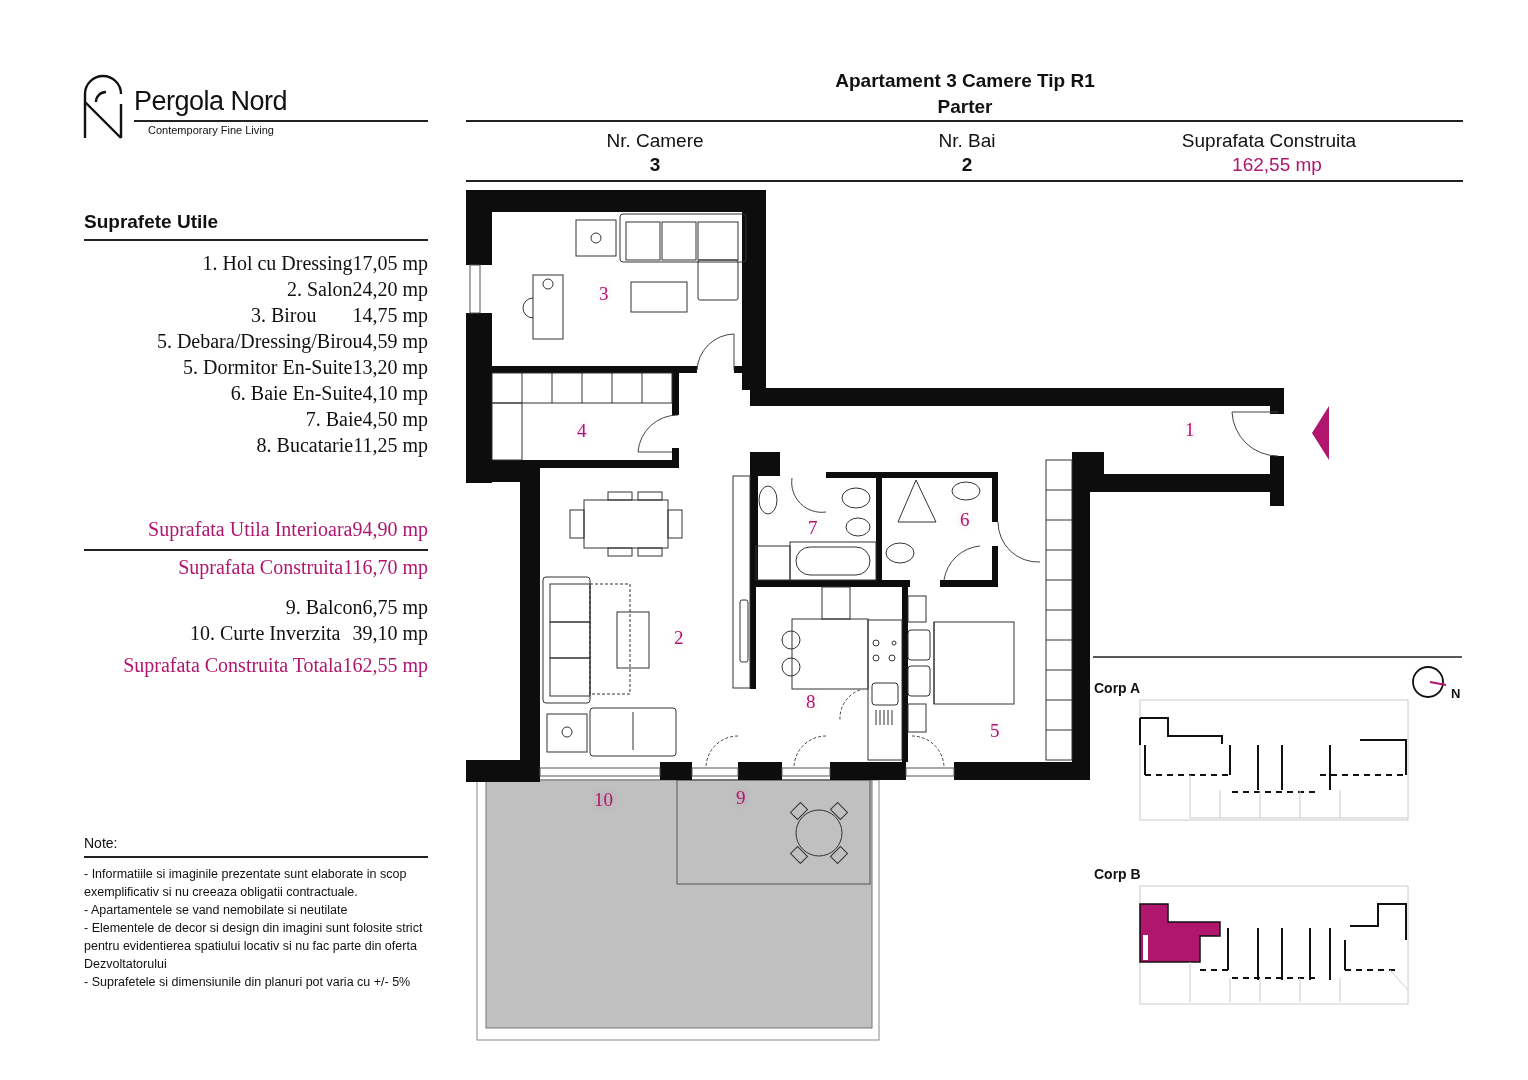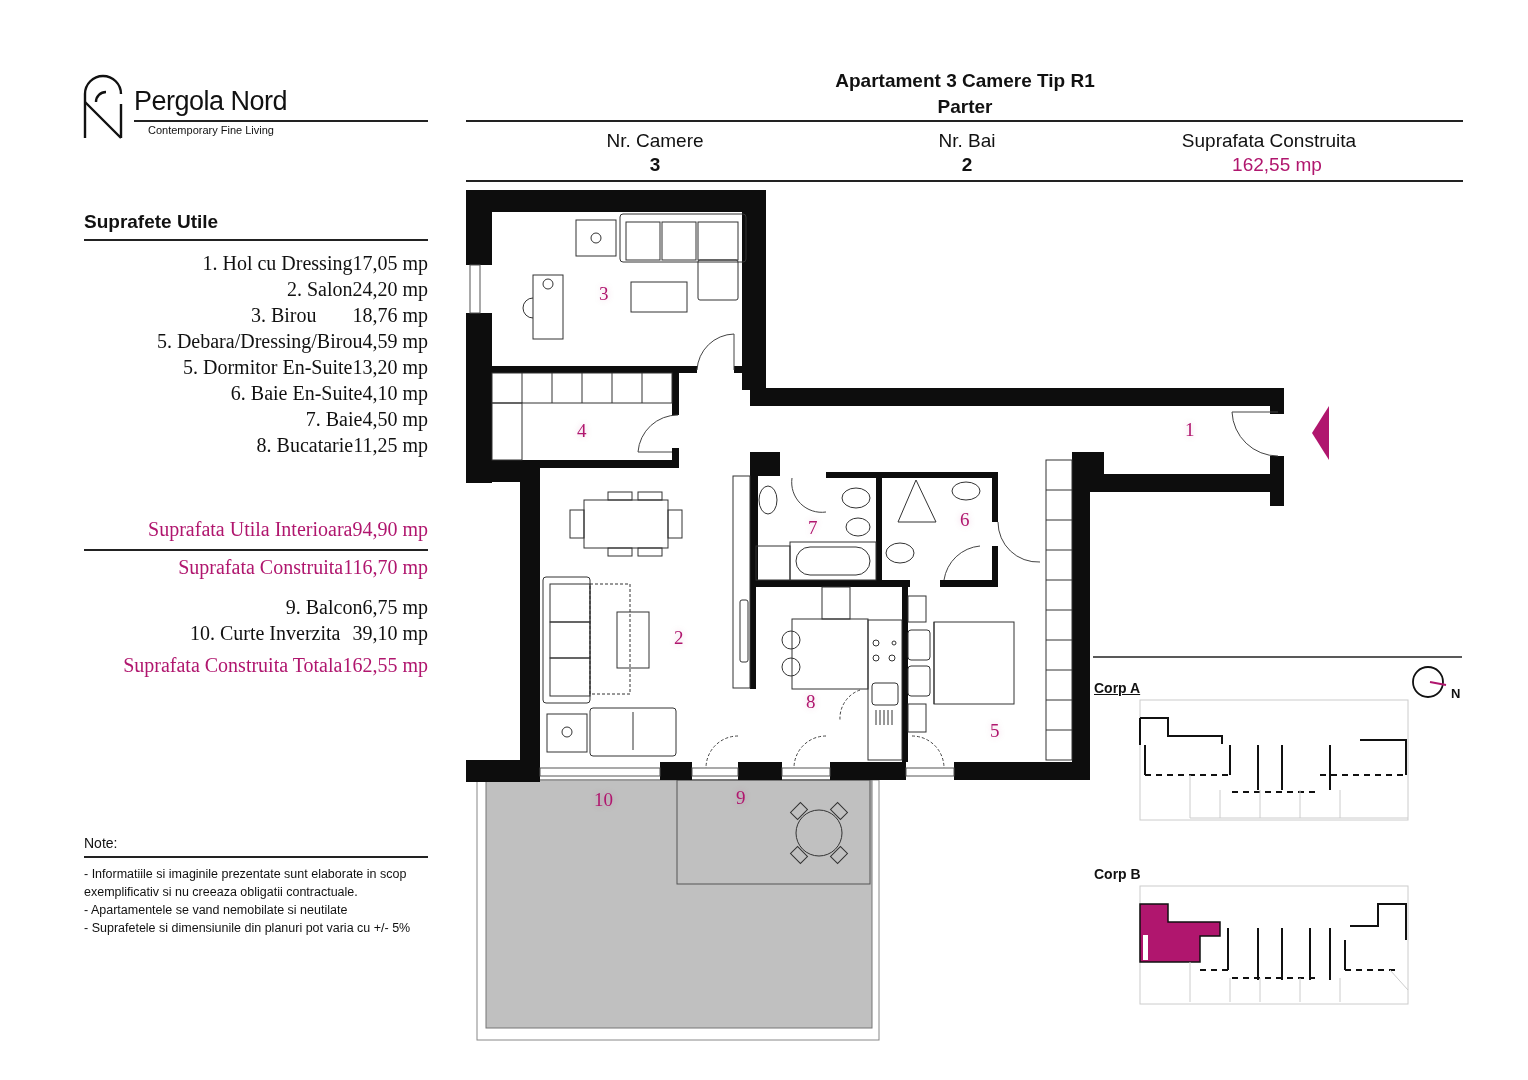--- a/index.html
+++ b/index.html
@@ -59,7 +59,7 @@
   </div>
 <div class="abs row" style="top:302px;gap:36px;">
     <span>3. Birou</span>
-    <span>18,76 mp</span>
+    <span>14,75 mp</span>
   </div>
 <div class="abs row" style="top:328px;">
     <span>5. Debara/Dressing/Birou</span>

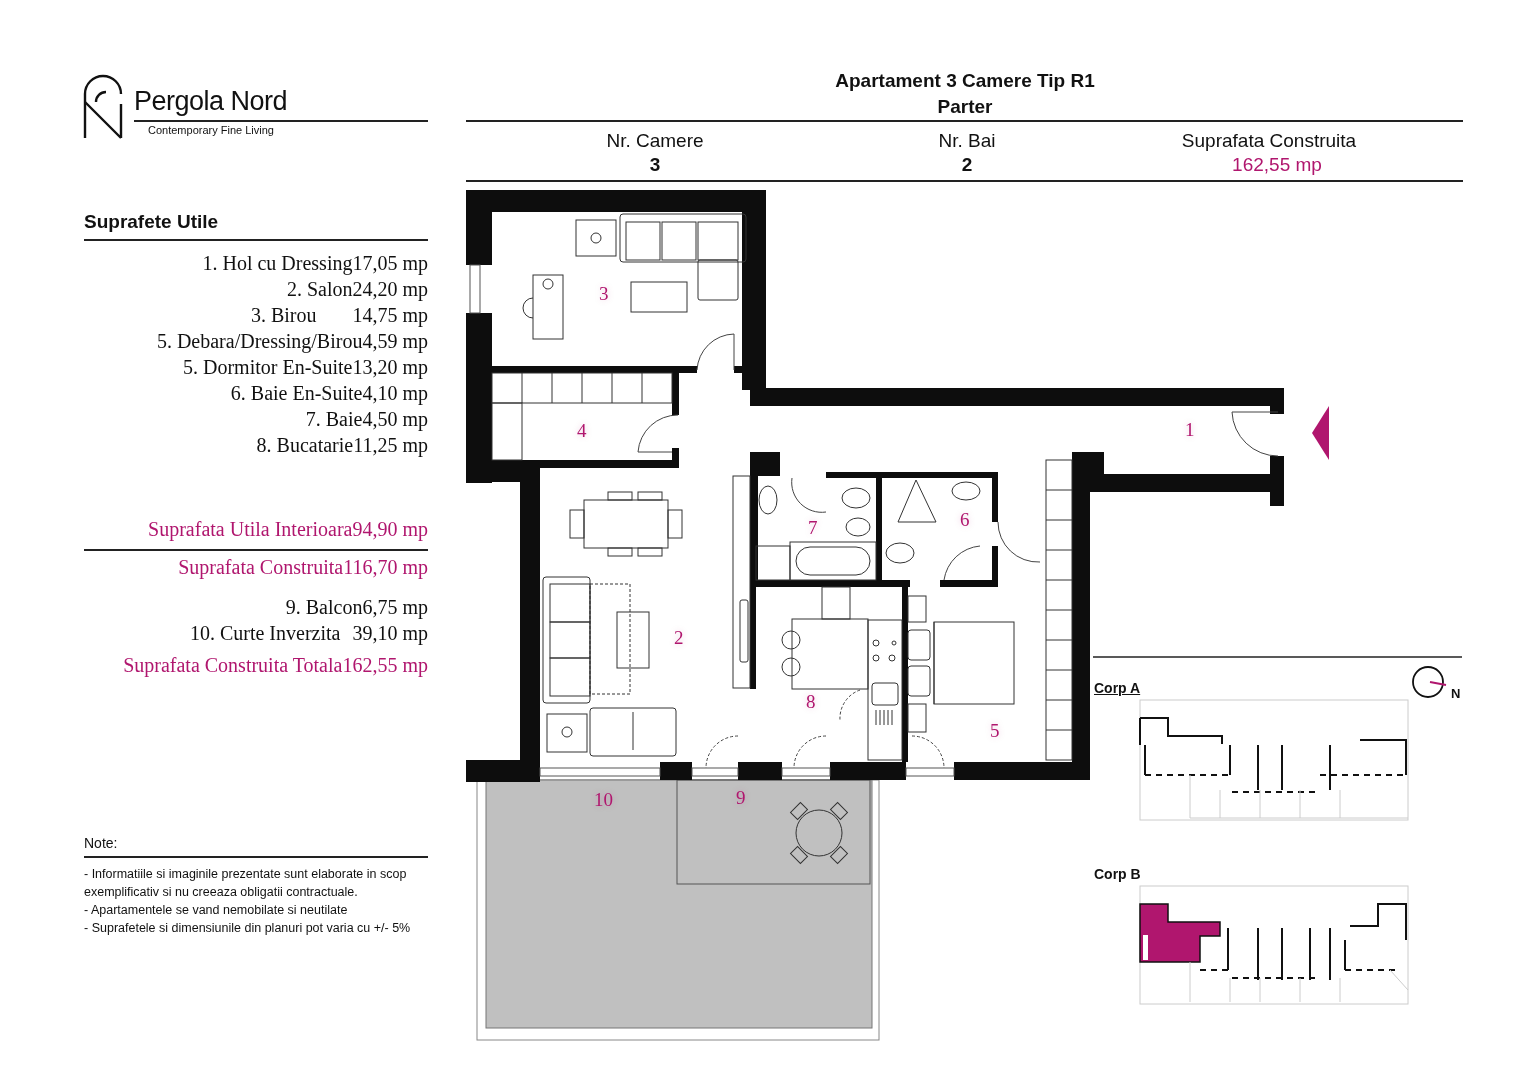--- a/index.html
+++ b/index.html
@@ -321,7 +321,7 @@
 <div class="abs roomnum" style="left:594px;top:789px;">10</div>
 
 <div class="abs" style="left:1451px;top:686px;font-weight:bold;font-size:13px;">N</div>
-<div class="abs corp-label" style="left:1094px;top:680px;text-decoration:underline;">Corp A</div>
+<div class="abs corp-label" style="left:1094px;top:680px;">Corp A</div>
 <div class="abs corp-label" style="left:1094px;top:866px;">Corp B</div>
 
 </body></html>

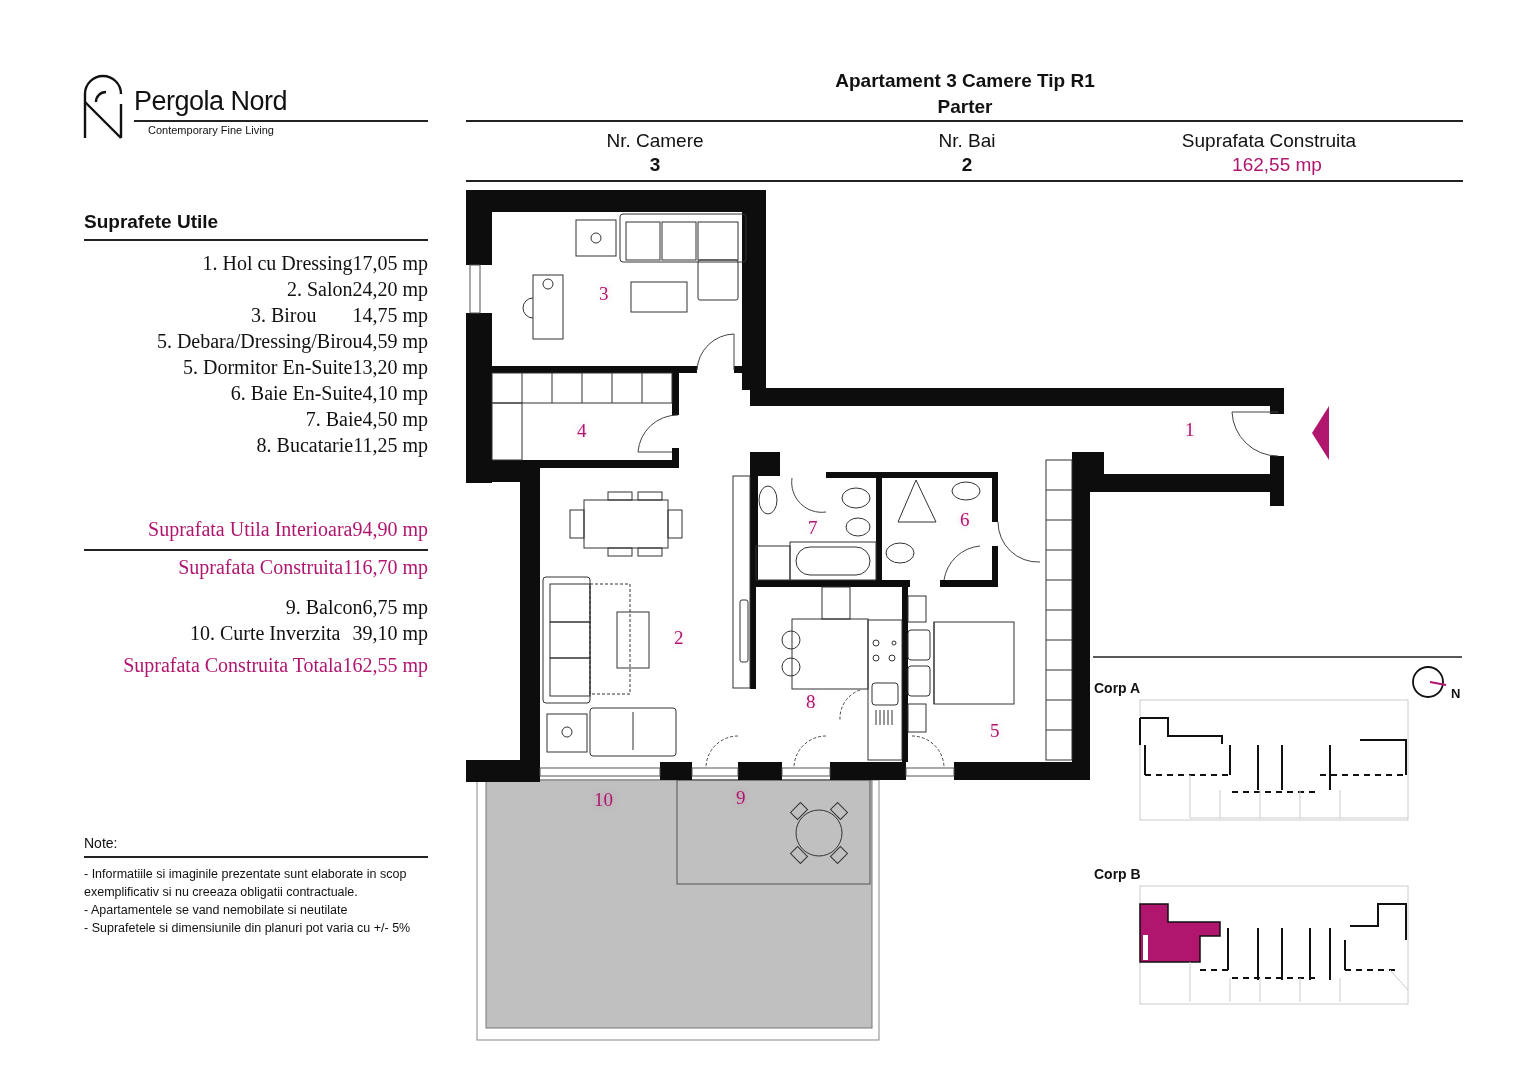--- a/index.html
+++ b/index.html
@@ -109,6 +109,7 @@
 <div class="abs notes">
   <div>- Informatiile si imaginile prezentate sunt elaborate in scop exemplificativ si nu creeaza obligatii contractuale.</div>
   <div>- Apartamentele se vand nemobilate si neutilate</div>
+  <div>- Elementele de decor si design din imagini sunt folosite strict pentru evidentierea spatiului locativ si nu fac parte din oferta Dezvoltatorului</div>
   <div>- Suprafetele si dimensiunile din planuri pot varia cu +/- 5%</div>
 </div>
 

